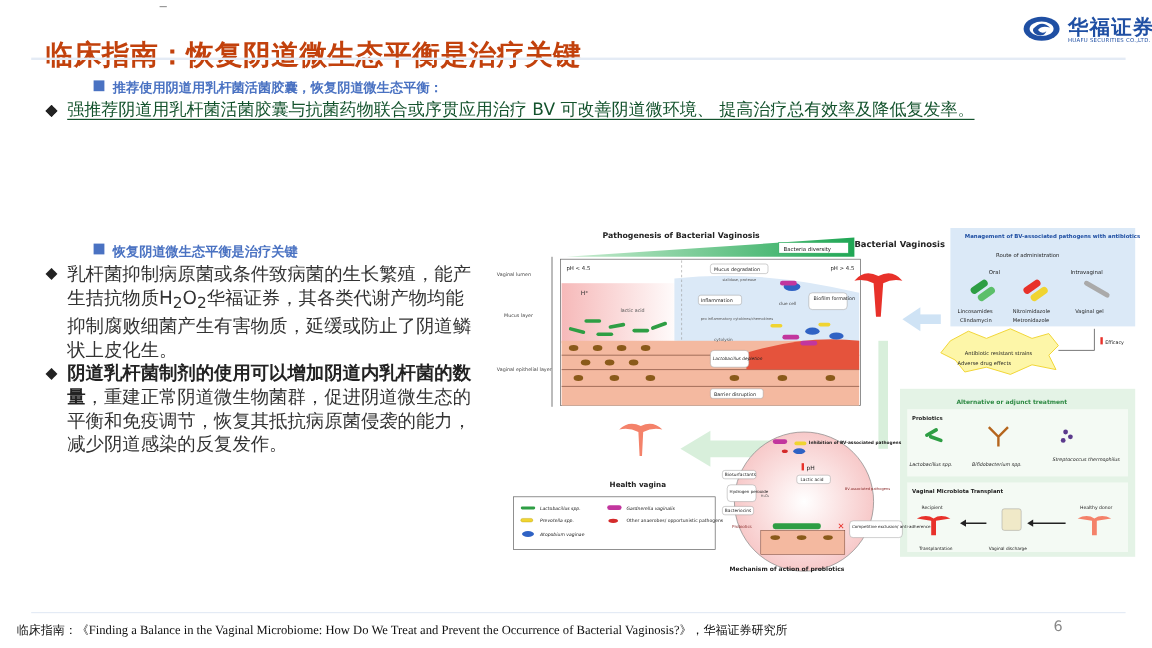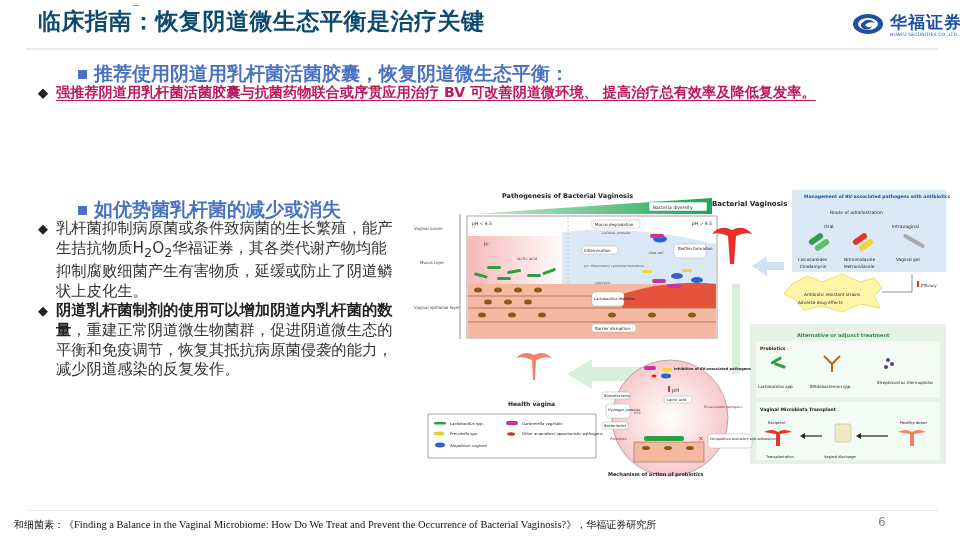--- a/index.html
+++ b/index.html
@@ -6,7 +6,7 @@
   html, body { width: 960px; height: 540px; background: #ffffff; overflow: hidden; }
   body { position: relative; font-family: "DejaVu Sans", "Liberation Sans", sans-serif; color: #333; }
 
-  .title { position: absolute; left: 38px; top: 6px; font-size: 23px; font-weight: bold; color: #0c4a6e; letter-spacing: 0.5px; }
+  .title { position: absolute; left: 38px; top: 30px; font-size: 23px; font-weight: bold; color: #c2410c; letter-spacing: 0.5px; }
   .title-rule { position: absolute; left: 26px; right: 22px; top: 48px; height: 2px; background: #e4ebf5; }
   .tiny-mark { position: absolute; left: 133px; top: 5px; width: 6px; height: 1px; background: #999; }
 

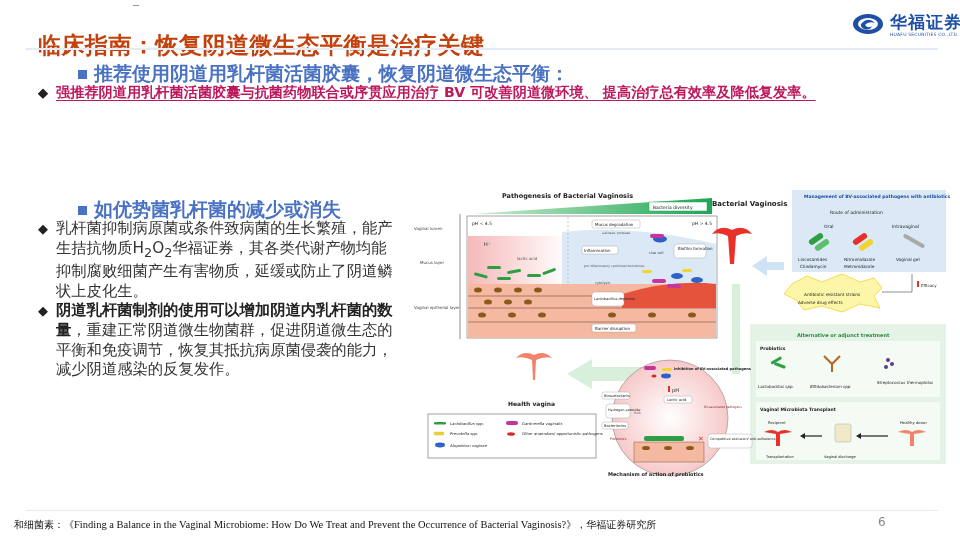--- a/index.html
+++ b/index.html
@@ -16,7 +16,7 @@
   .logo-en { position: absolute; left: 38px; top: 22px; font-size: 4.5px; color: #1f4fa3; letter-spacing: 0.2px; white-space: nowrap; }
 
   .section { position: absolute; }
-  .sec-head { font-size: 19px; font-weight: bold; color: #4a72c2; line-height: 19px; white-space: nowrap; padding-left: 40px; }
+  .sec-head { font-size: 11px; font-weight: bold; color: #4a72c2; line-height: 19px; white-space: nowrap; padding-left: 40px; }
   .sec-head .sq { display: inline-block; width: 9px; height: 9px; background: #4a72c2; margin-right: 7px; vertical-align: 1px; }
   .bullet { position: relative; padding-left: 18px; font-size: 14.2px; line-height: 19.6px; color: #333; }
   .bullet .dia { position: absolute; left: 0; top: 0; font-size: 13px; color: #222; }

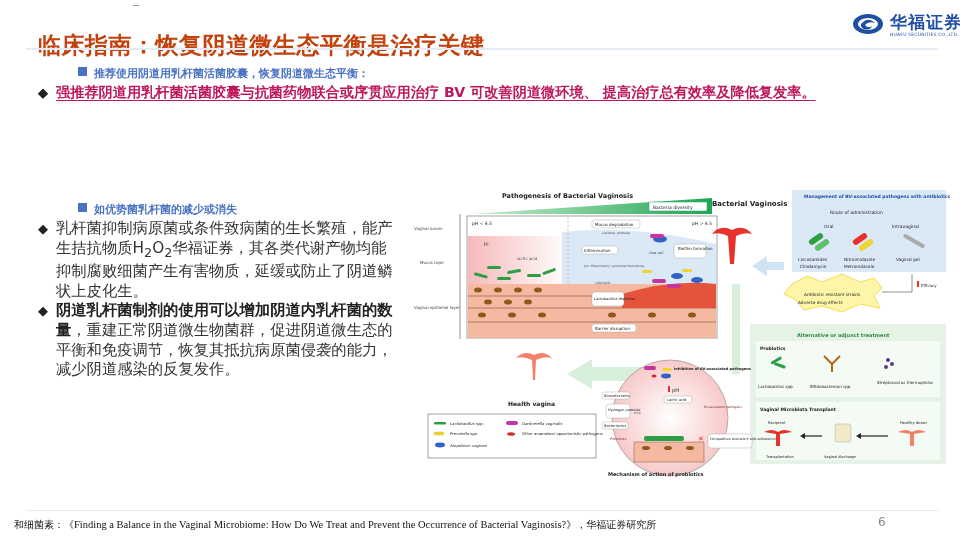--- a/index.html
+++ b/index.html
@@ -21,7 +21,7 @@
   .bullet { position: relative; padding-left: 18px; font-size: 14.2px; line-height: 19.6px; color: #333; }
   .bullet .dia { position: absolute; left: 0; top: 0; font-size: 13px; color: #222; }
   .bullet b { color: #222; }
-  .under { text-decoration: underline; text-decoration-thickness: 1px; text-underline-offset: 3px; font-weight: bold; color: #be185d; }
+  .under { text-decoration: underline; text-decoration-thickness: 1px; text-underline-offset: 3px; font-weight: normal; color: #14532d; }
 
   #s1 { left: 38px; top: 64px; width: 890px; }
   #s2 { left: 38px; top: 200px; width: 360px; }

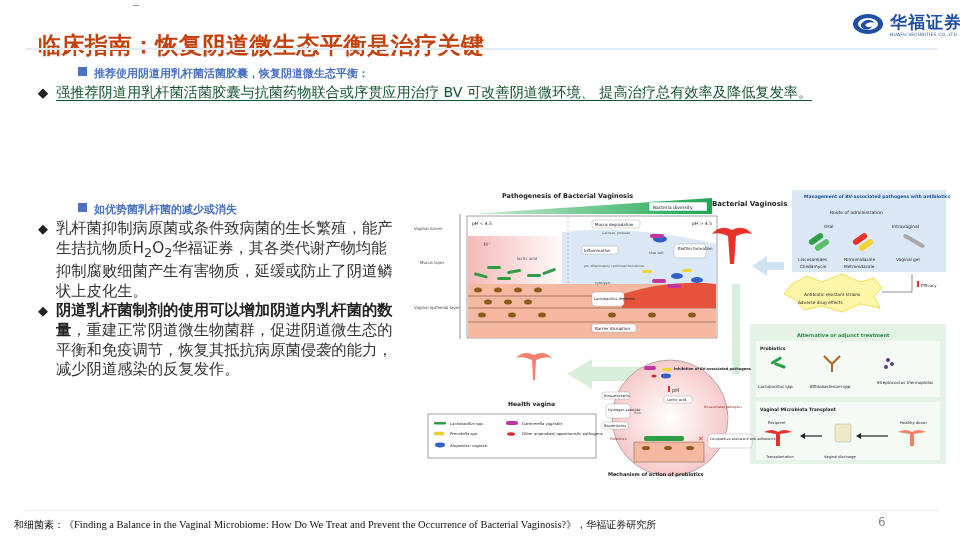--- a/index.html
+++ b/index.html
@@ -65,7 +65,7 @@
 </div>
 
 <div class="section" id="s2">
-  <div class="sec-head"><span class="sq"></span><span>如优势菌乳杆菌的减少或消失</span></div>
+  <div class="sec-head"><span class="sq"></span><span>恢复阴道微生态平衡是治疗关键</span></div>
   <div class="bullet">
     <span class="dia">◆</span>
     <span>乳杆菌抑制病原菌或条件致病菌的生长繁殖，能产生拮抗物质H</span><sub>2</sub><span>O</span><sub>2</sub><span>华福证券，其各类代谢产物均能抑制腐败细菌产生有害物质，延缓或防止了阴道鳞状上皮化生。</span>

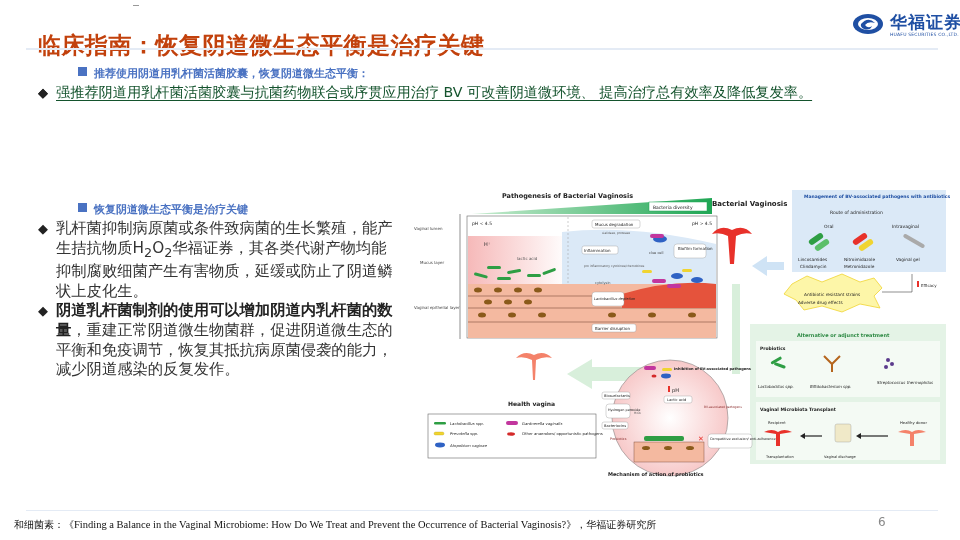--- a/index.html
+++ b/index.html
@@ -291,7 +291,7 @@
 
 <div class="footer-rule"></div>
 <div class="footer">
-  <span>和细菌素：</span><span>《</span><span class="en">Finding a Balance in the Vaginal Microbiome: How Do We Treat and Prevent the Occurrence of Bacterial Vaginosis?</span><span>》，华福证券研究所</span>
+  <span>临床指南：</span><span>《</span><span class="en">Finding a Balance in the Vaginal Microbiome: How Do We Treat and Prevent the Occurrence of Bacterial Vaginosis?</span><span>》，华福证券研究所</span>
 </div>
 <div class="page-num">6</div>
 

